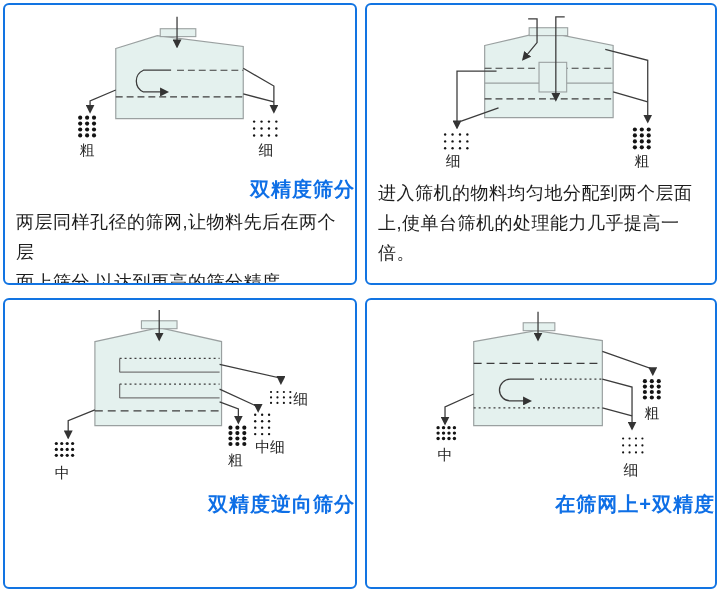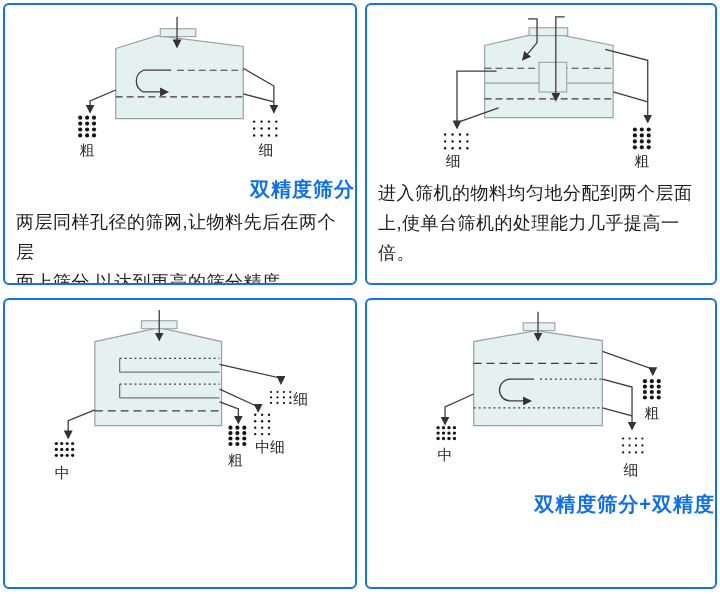--- a/index.html
+++ b/index.html
@@ -263,6 +263,7 @@
         <text class="mk" x="56" y="180">中</text>
       </svg>
     </div>
+    <div class="ptitle">双精度逆向筛分</div>
   </div>
 
   <div class="panel">

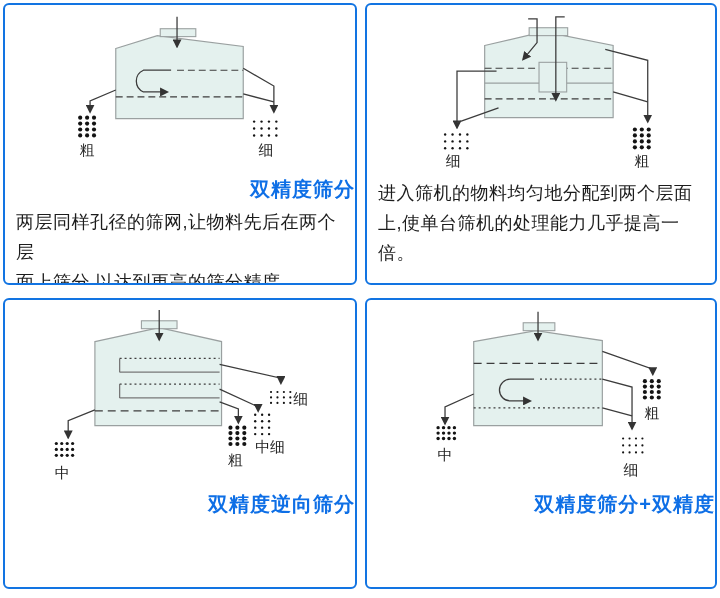--- a/index.html
+++ b/index.html
@@ -336,7 +336,7 @@
         <text class="mk" x="78" y="162">中</text>
       </svg>
     </div>
-    <div class="ptitle">双精度筛分+双精度</div>
+    <div class="ptitle">在筛网上+双精度</div>
   </div>
 
 </div>

